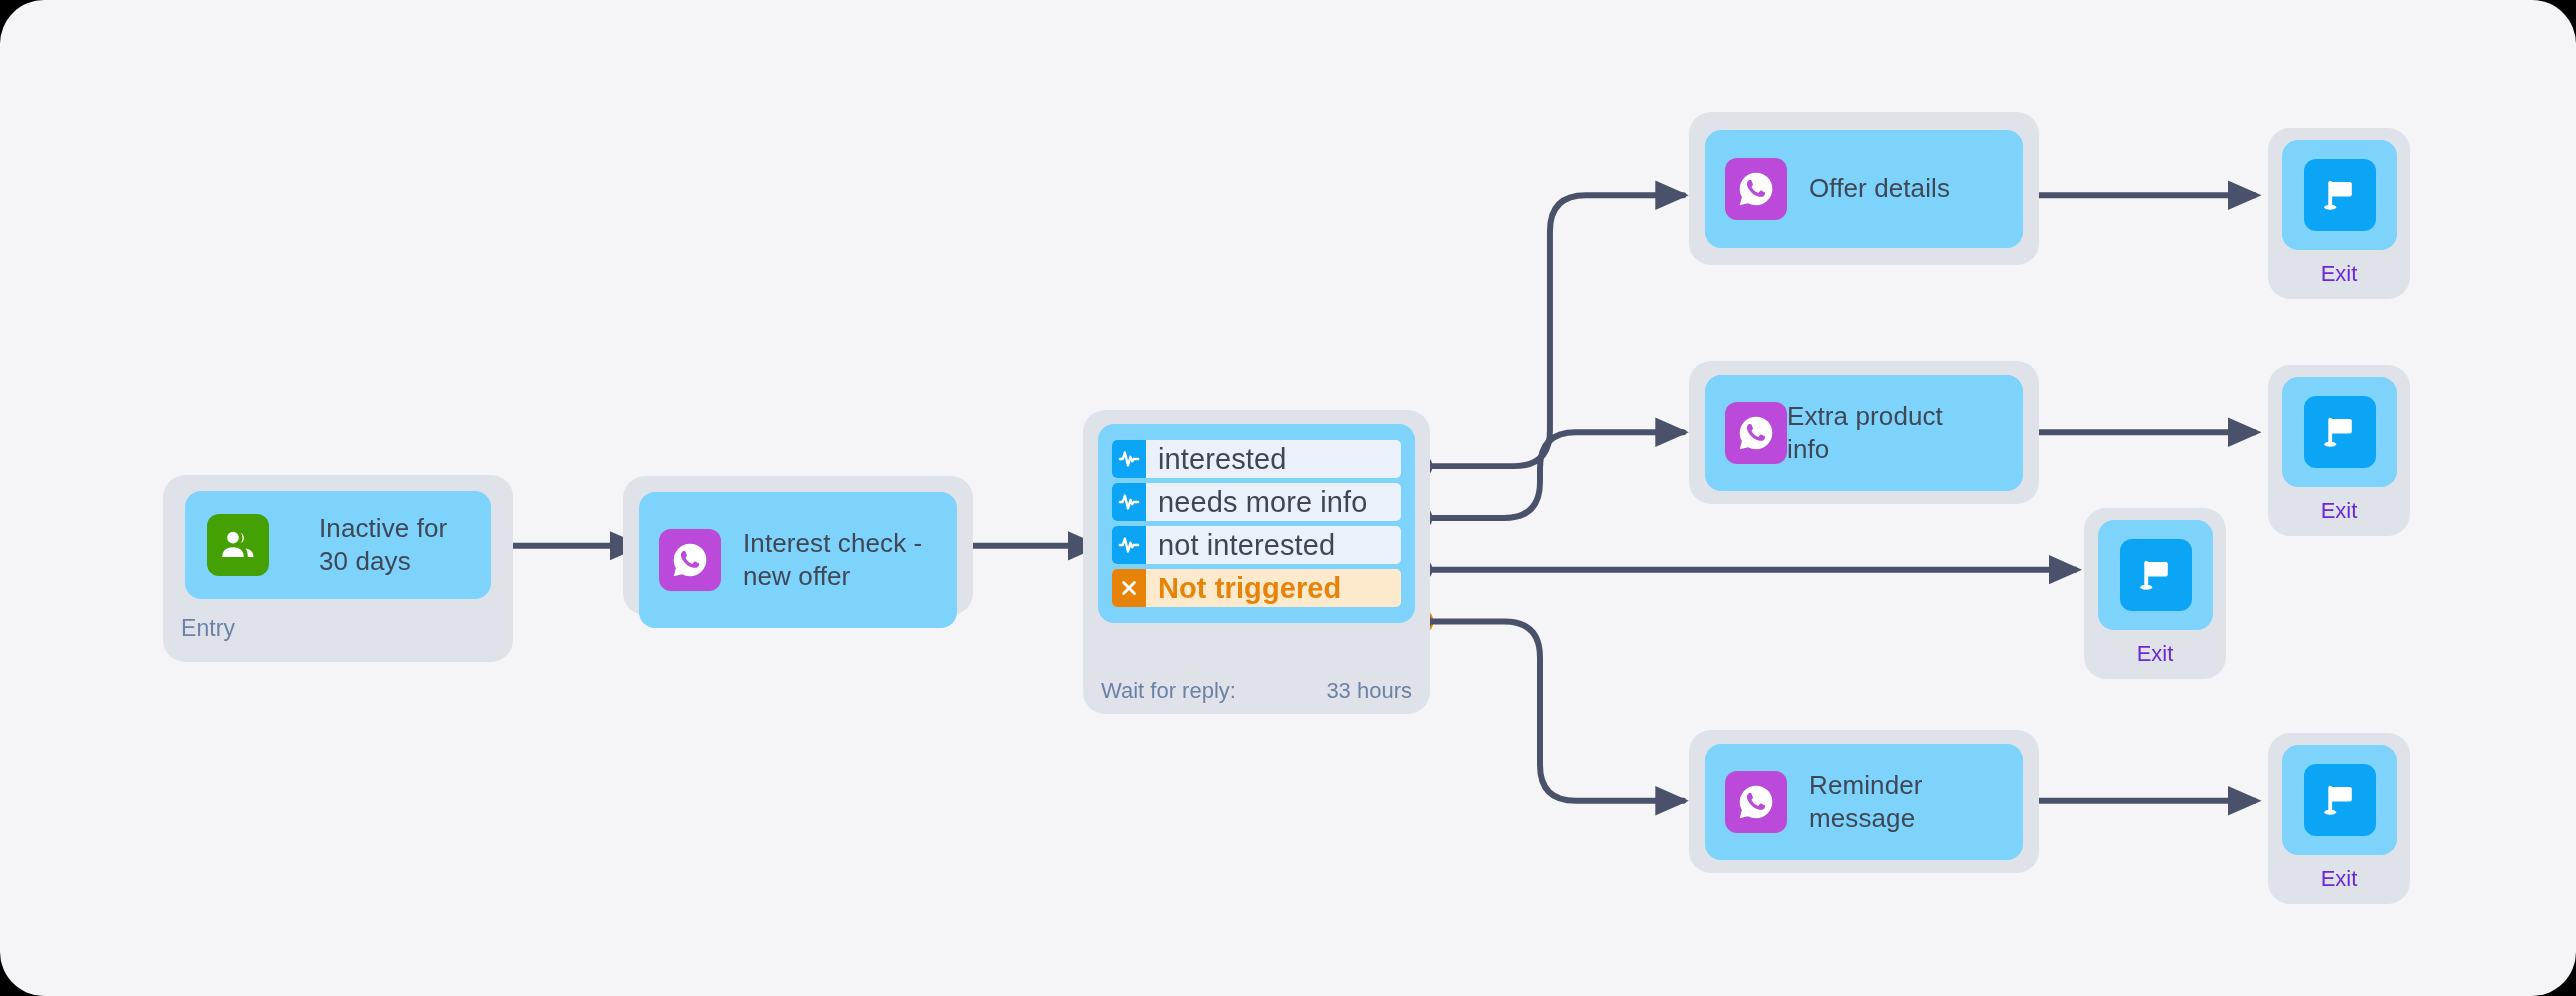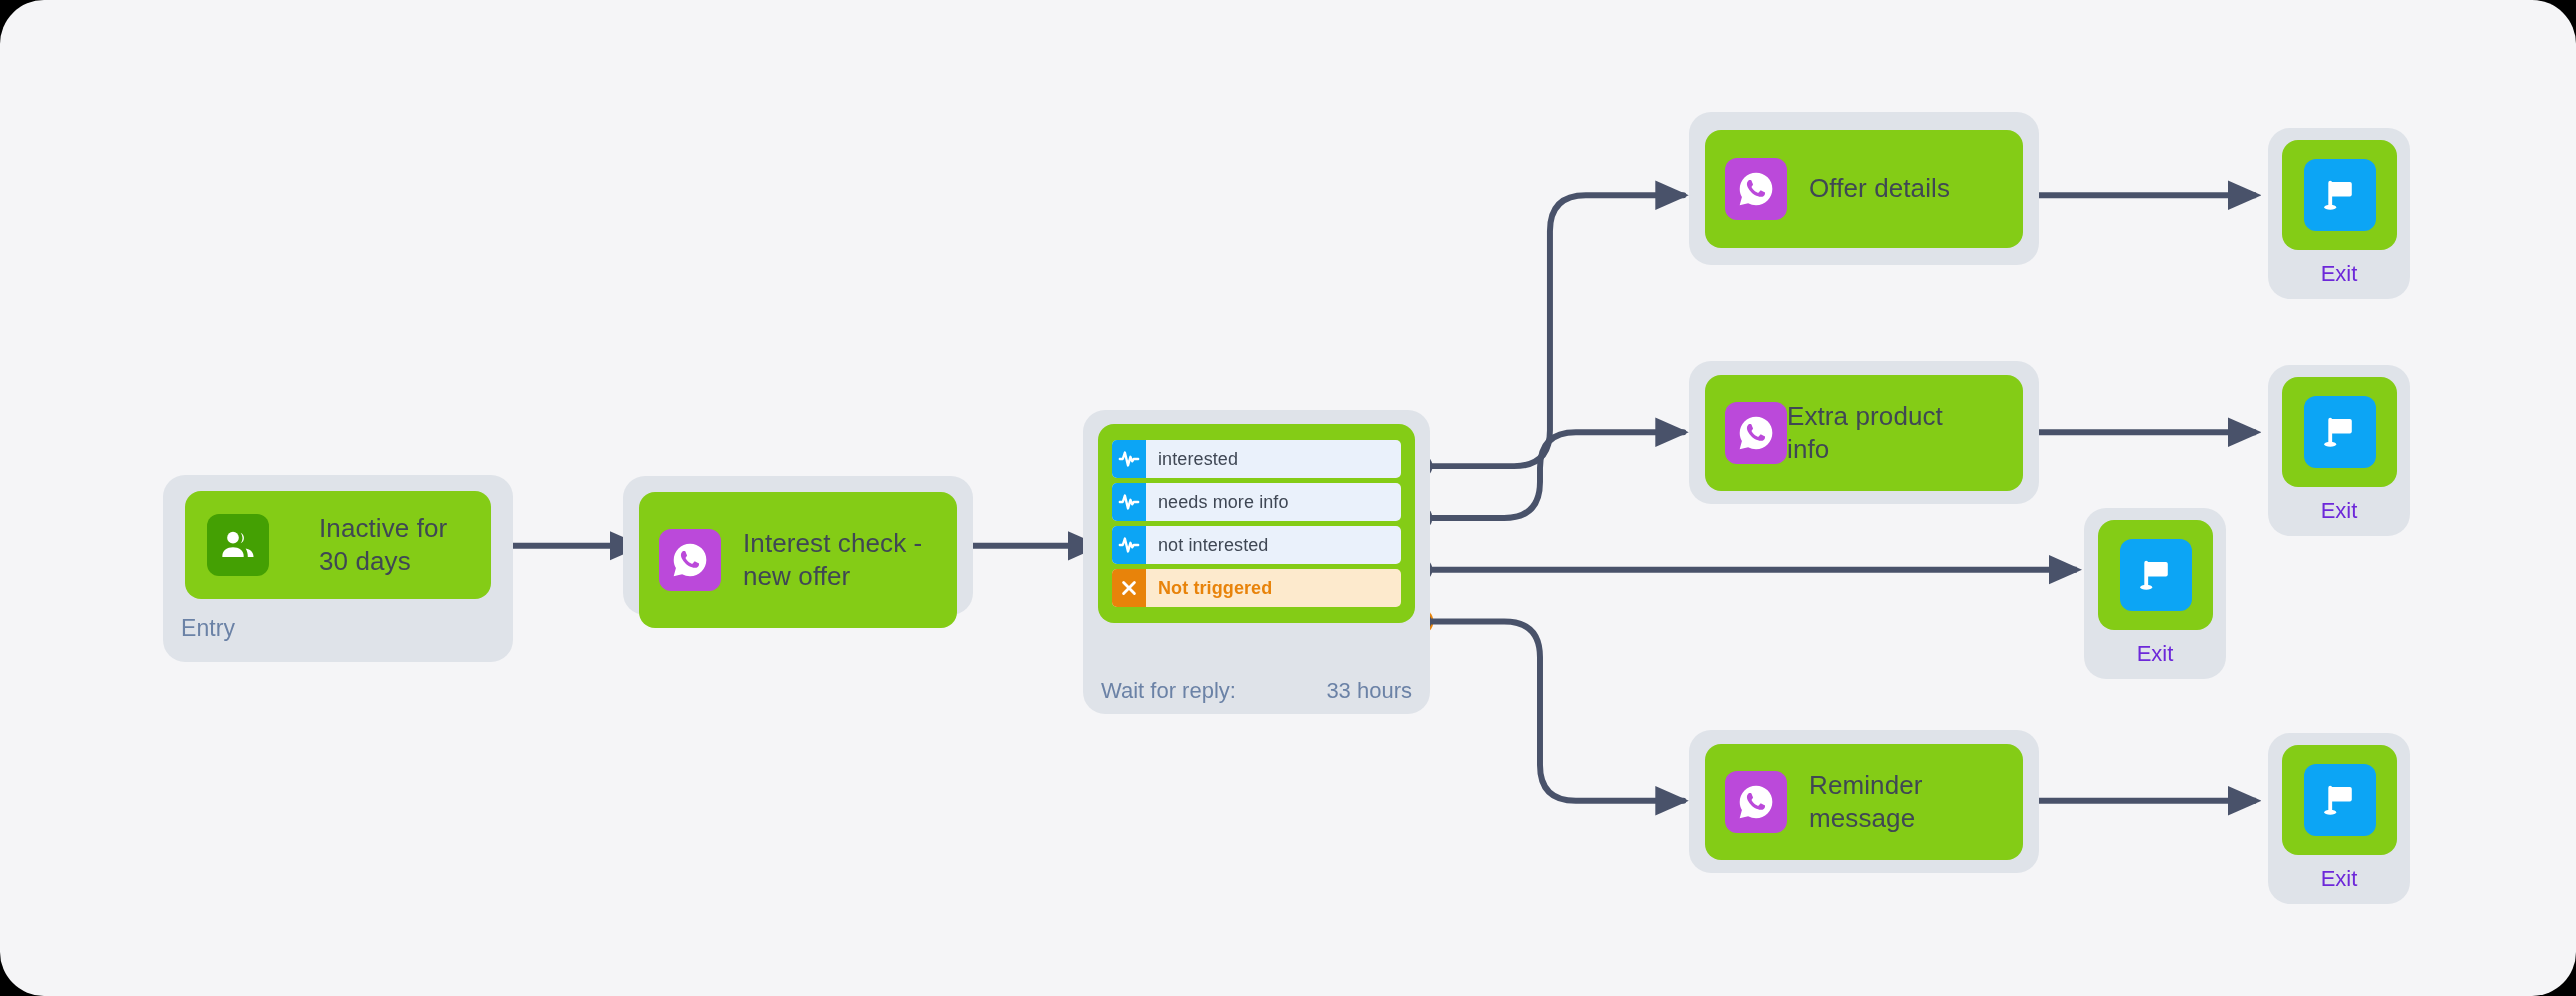--- a/index.html
+++ b/index.html
@@ -42,7 +42,7 @@
 
   .node-inner {
     position: absolute;
-    background: #84cc16;
+    background: #7dd3fc;
     border-radius: 16px;
     box-sizing: border-box;
     display: flex;

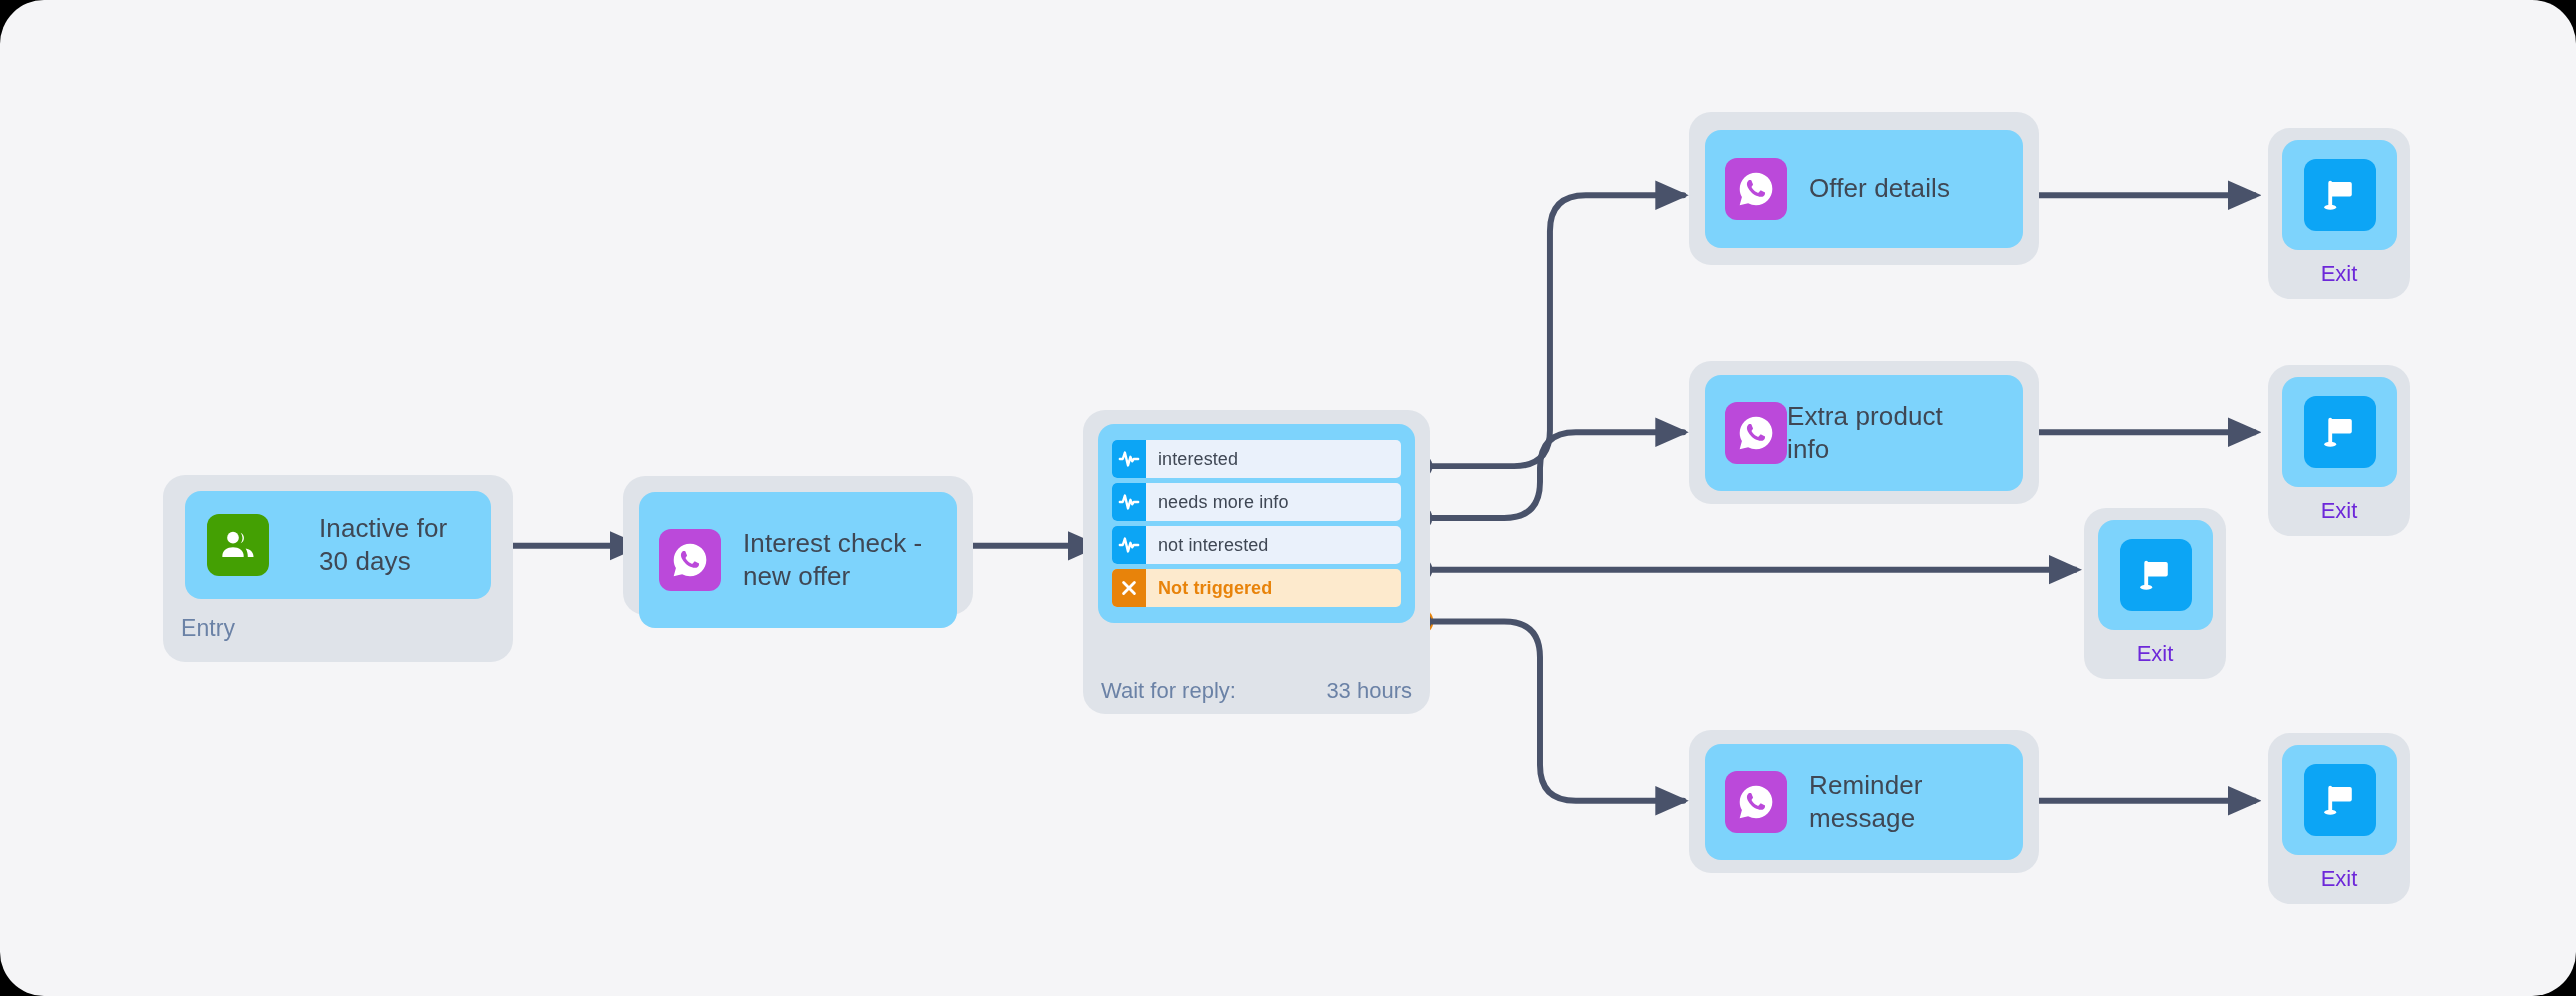--- a/index.html
+++ b/index.html
@@ -105,7 +105,7 @@
   .badge-orange { background: #e8830a; }
 
   .cond-text {
-    font-size: 18px;
+    font-size: 29px;
     padding-left: 12px;
     white-space: nowrap;
     letter-spacing: 0.1px;

